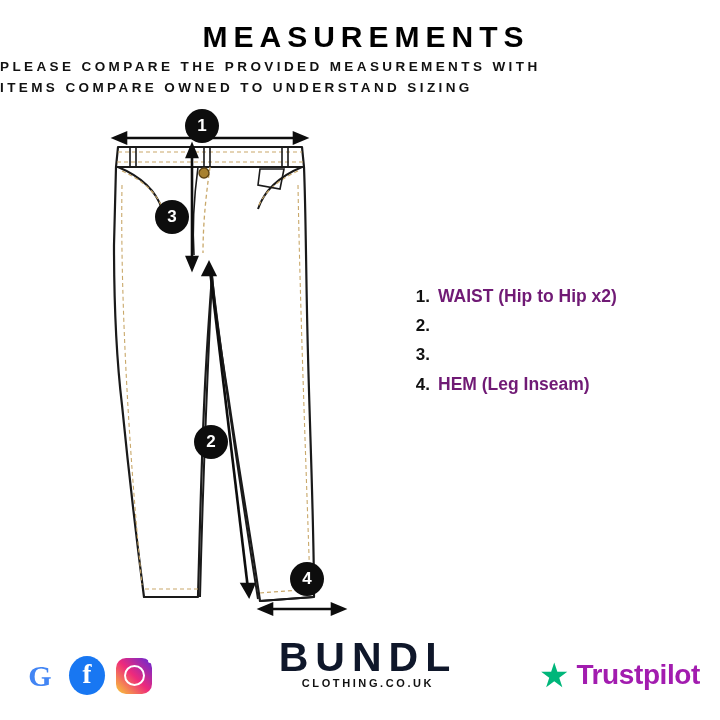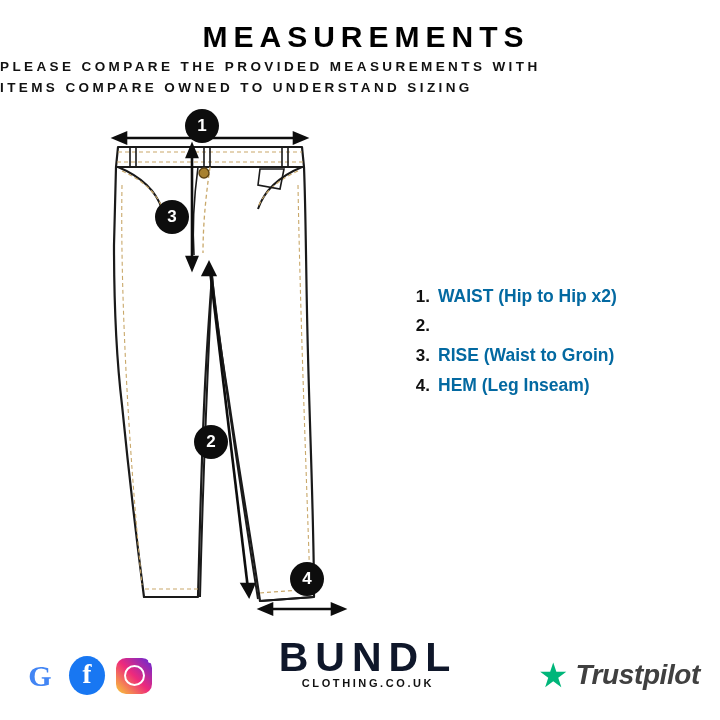--- a/index.html
+++ b/index.html
@@ -65,7 +65,7 @@
   .legend-label {
     font-size: 17.5px;
     font-weight: bold;
-    color: #0369a1;
+    color: #701a75;
     white-space: nowrap;
   }
 

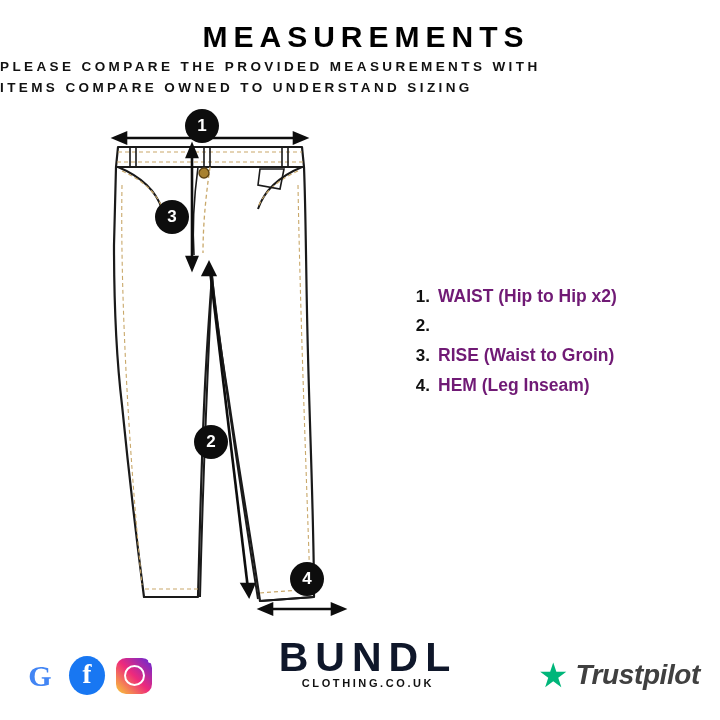--- a/index.html
+++ b/index.html
@@ -291,7 +291,6 @@
     </div>
     <div class="legend-row">
       <span class="legend-num">3.</span>
-      <span class="legend-label">RISE (Waist to Groin)</span>
     </div>
     <div class="legend-row">
       <span class="legend-num">4.</span>

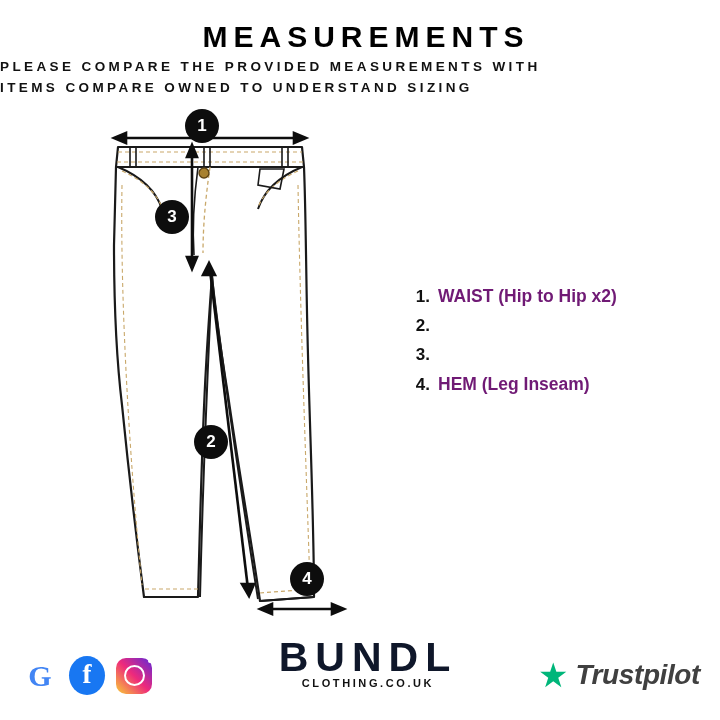--- a/index.html
+++ b/index.html
@@ -182,9 +182,8 @@
   .tp-text {
     font-size: 28px;
     font-weight: bold;
-    color: #404040;
+    color: #a21caf;
     letter-spacing: -0.4px;
-    font-style: italic;
   }
 
   

